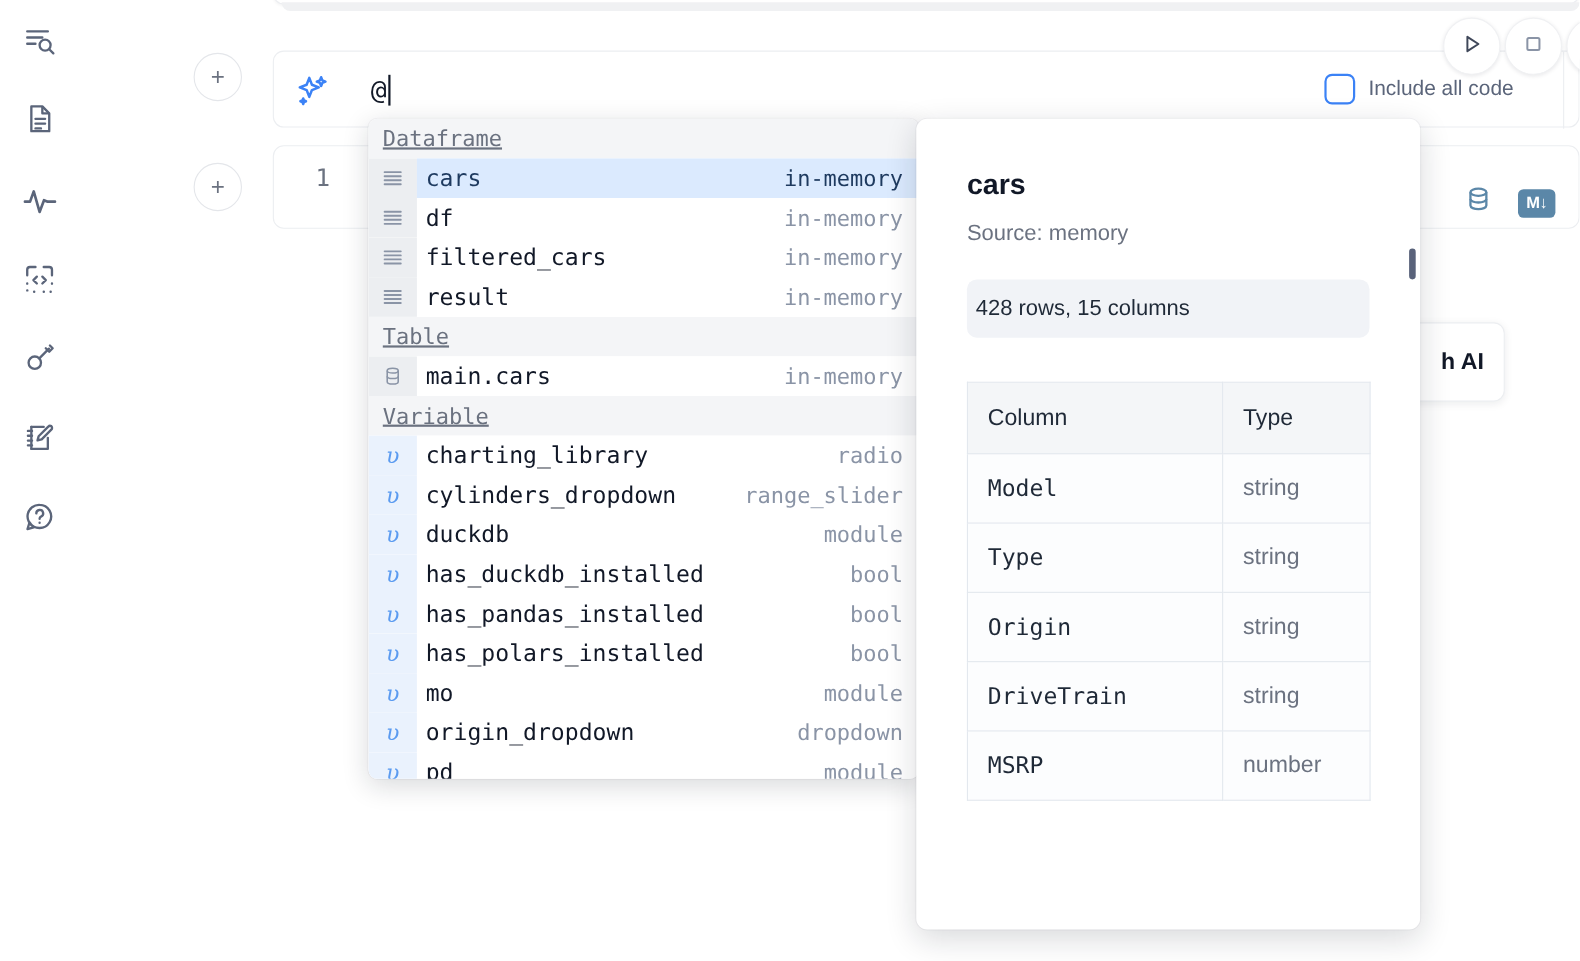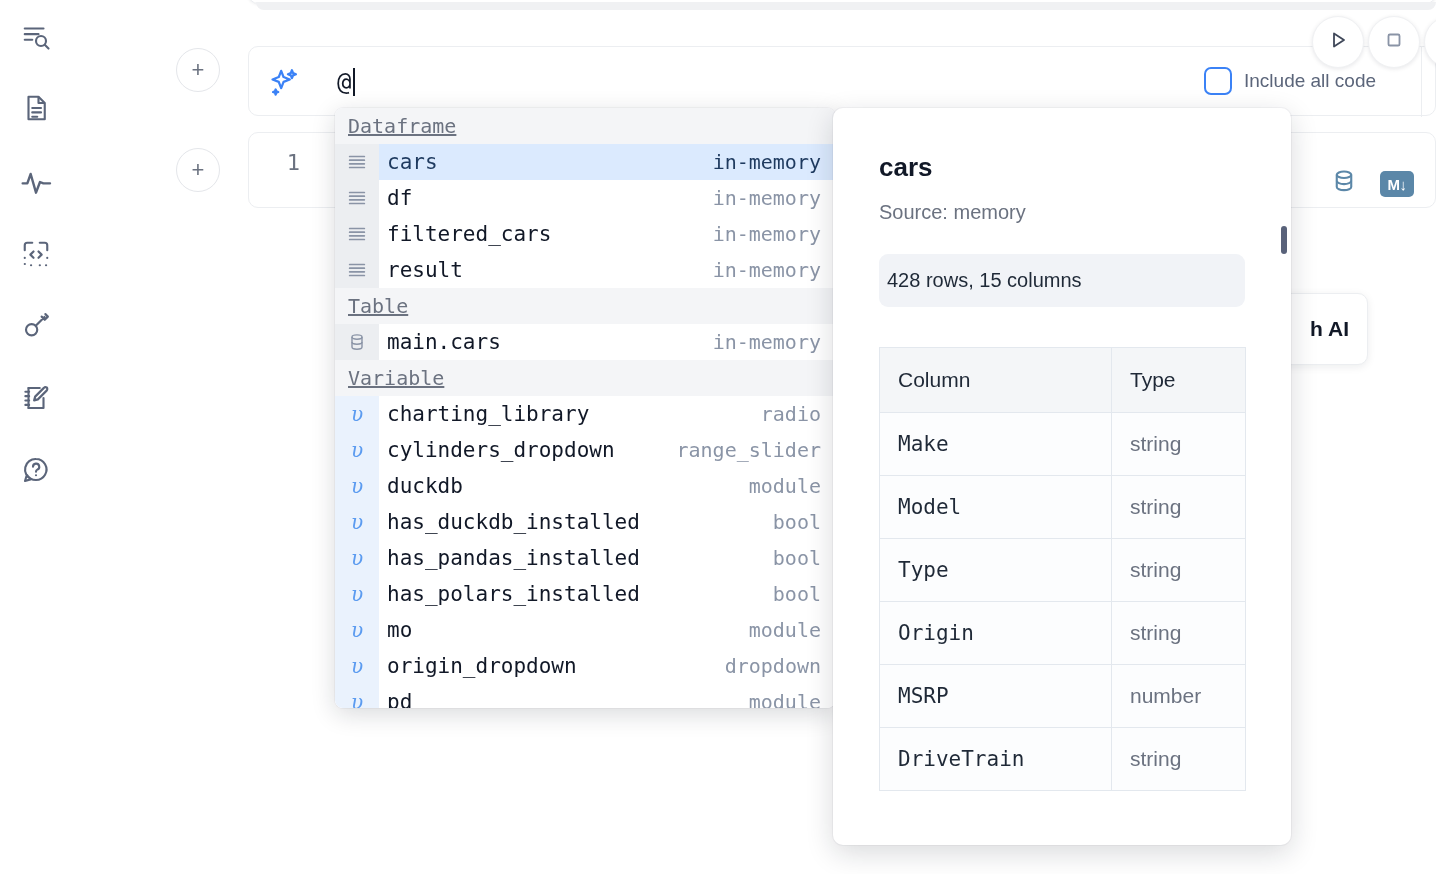--- a/index.html
+++ b/index.html
@@ -466,10 +466,6 @@
           </thead>
         <tbody id="detail-rows">
             <tr>
-              <td class="col-name">Make</td>
-              <td class="col-type">string</td>
-            </tr>
-            <tr>
               <td class="col-name">Model</td>
               <td class="col-type">string</td>
             </tr>

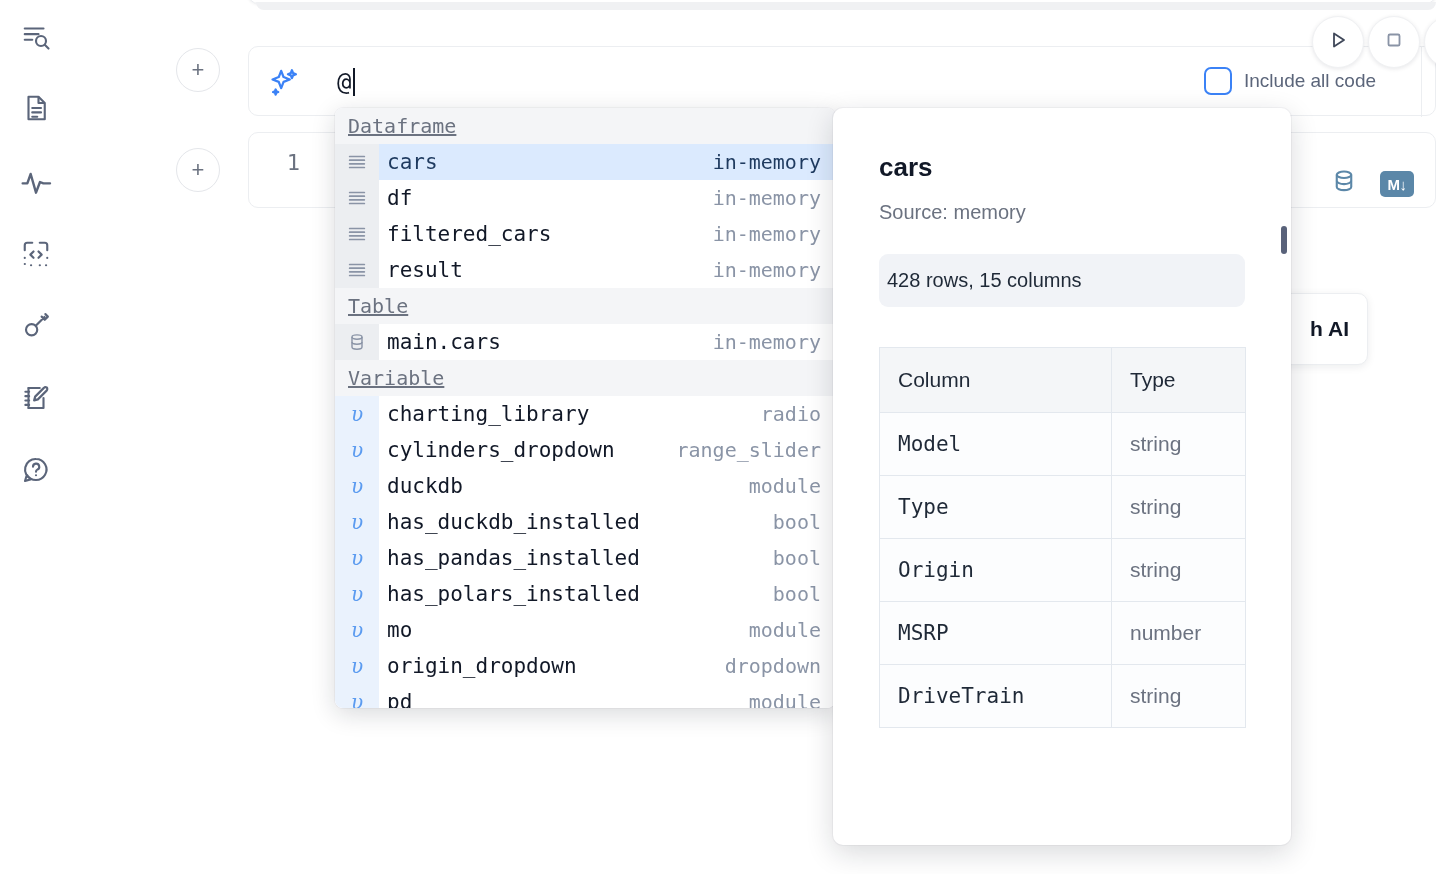--- a/index.html
+++ b/index.html
@@ -478,13 +478,13 @@
               <td class="col-type">string</td>
             </tr>
             <tr>
+              <td class="col-name">DriveTrain</td>
+              <td class="col-type">string</td>
+            </tr>
+            <tr>
               <td class="col-name">MSRP</td>
               <td class="col-type">number</td>
             </tr>
-            <tr>
-              <td class="col-name">DriveTrain</td>
-              <td class="col-type">string</td>
-            </tr>
           </tbody>
       </table>
     </div>

